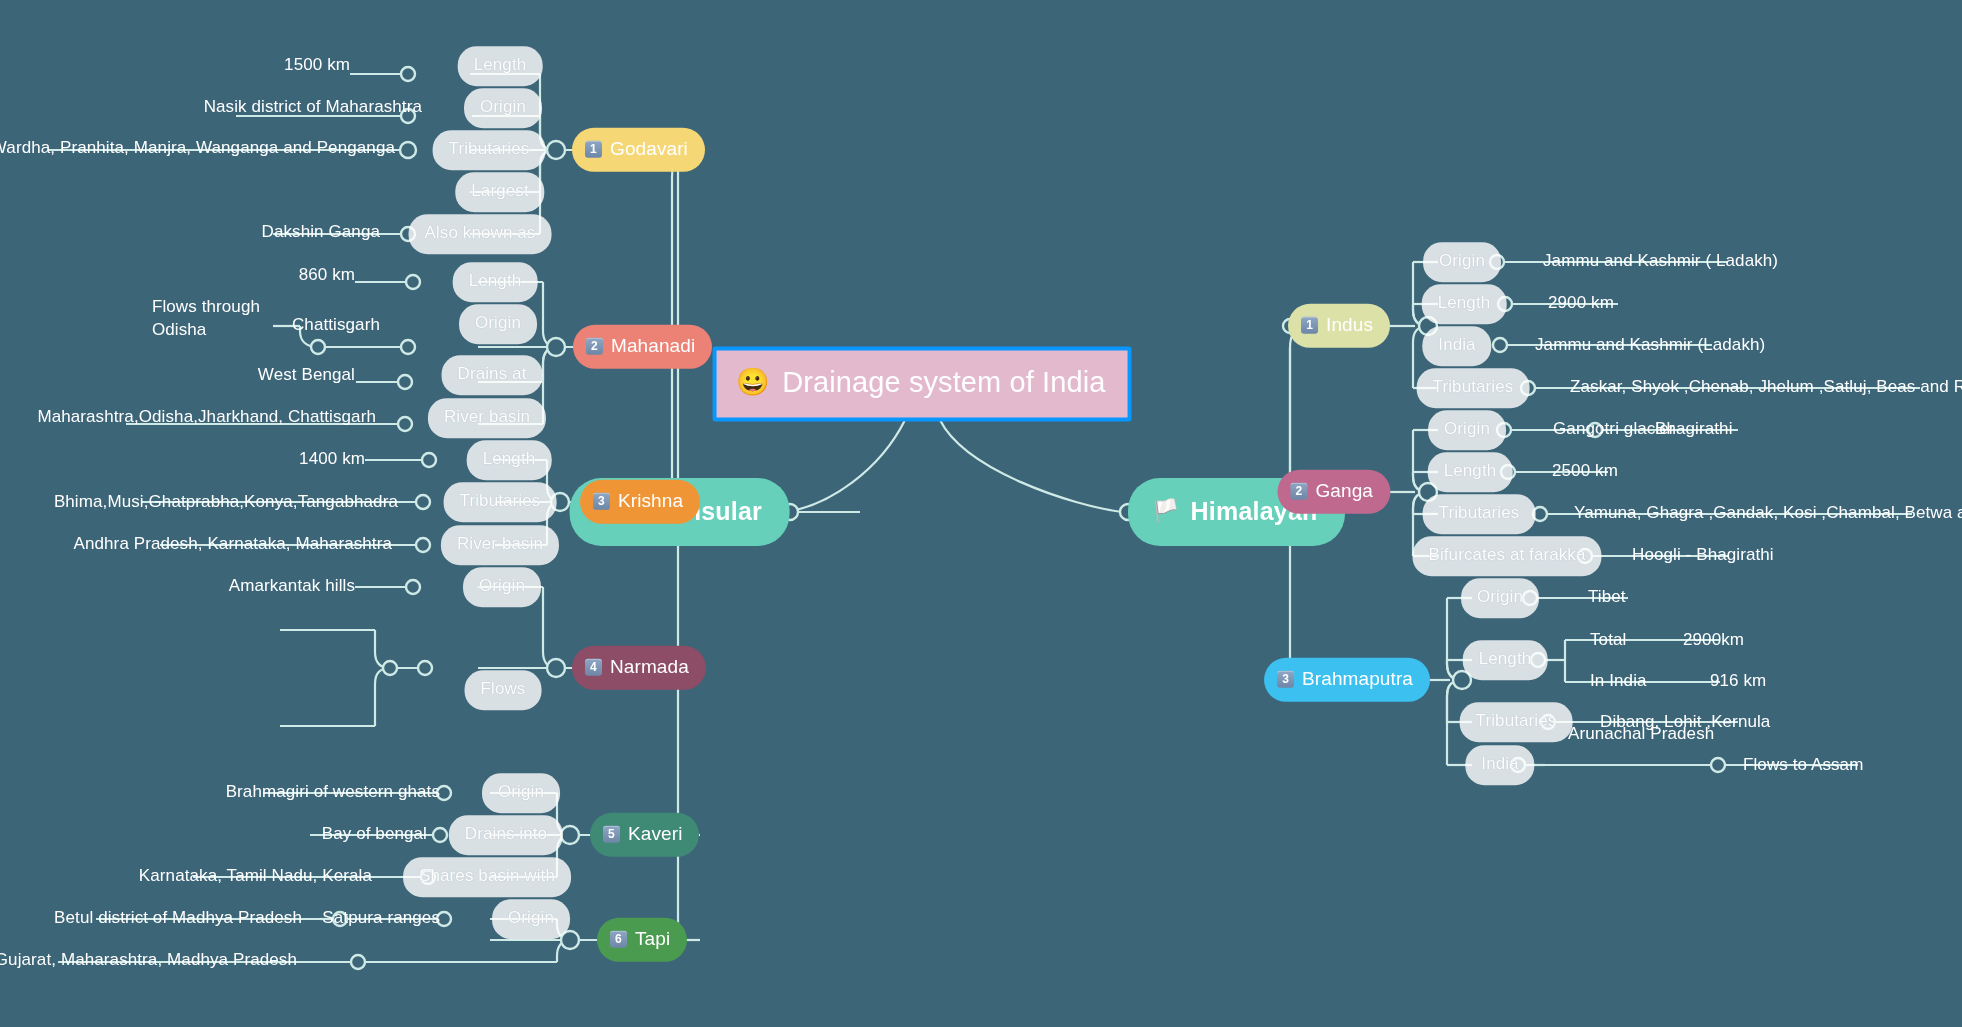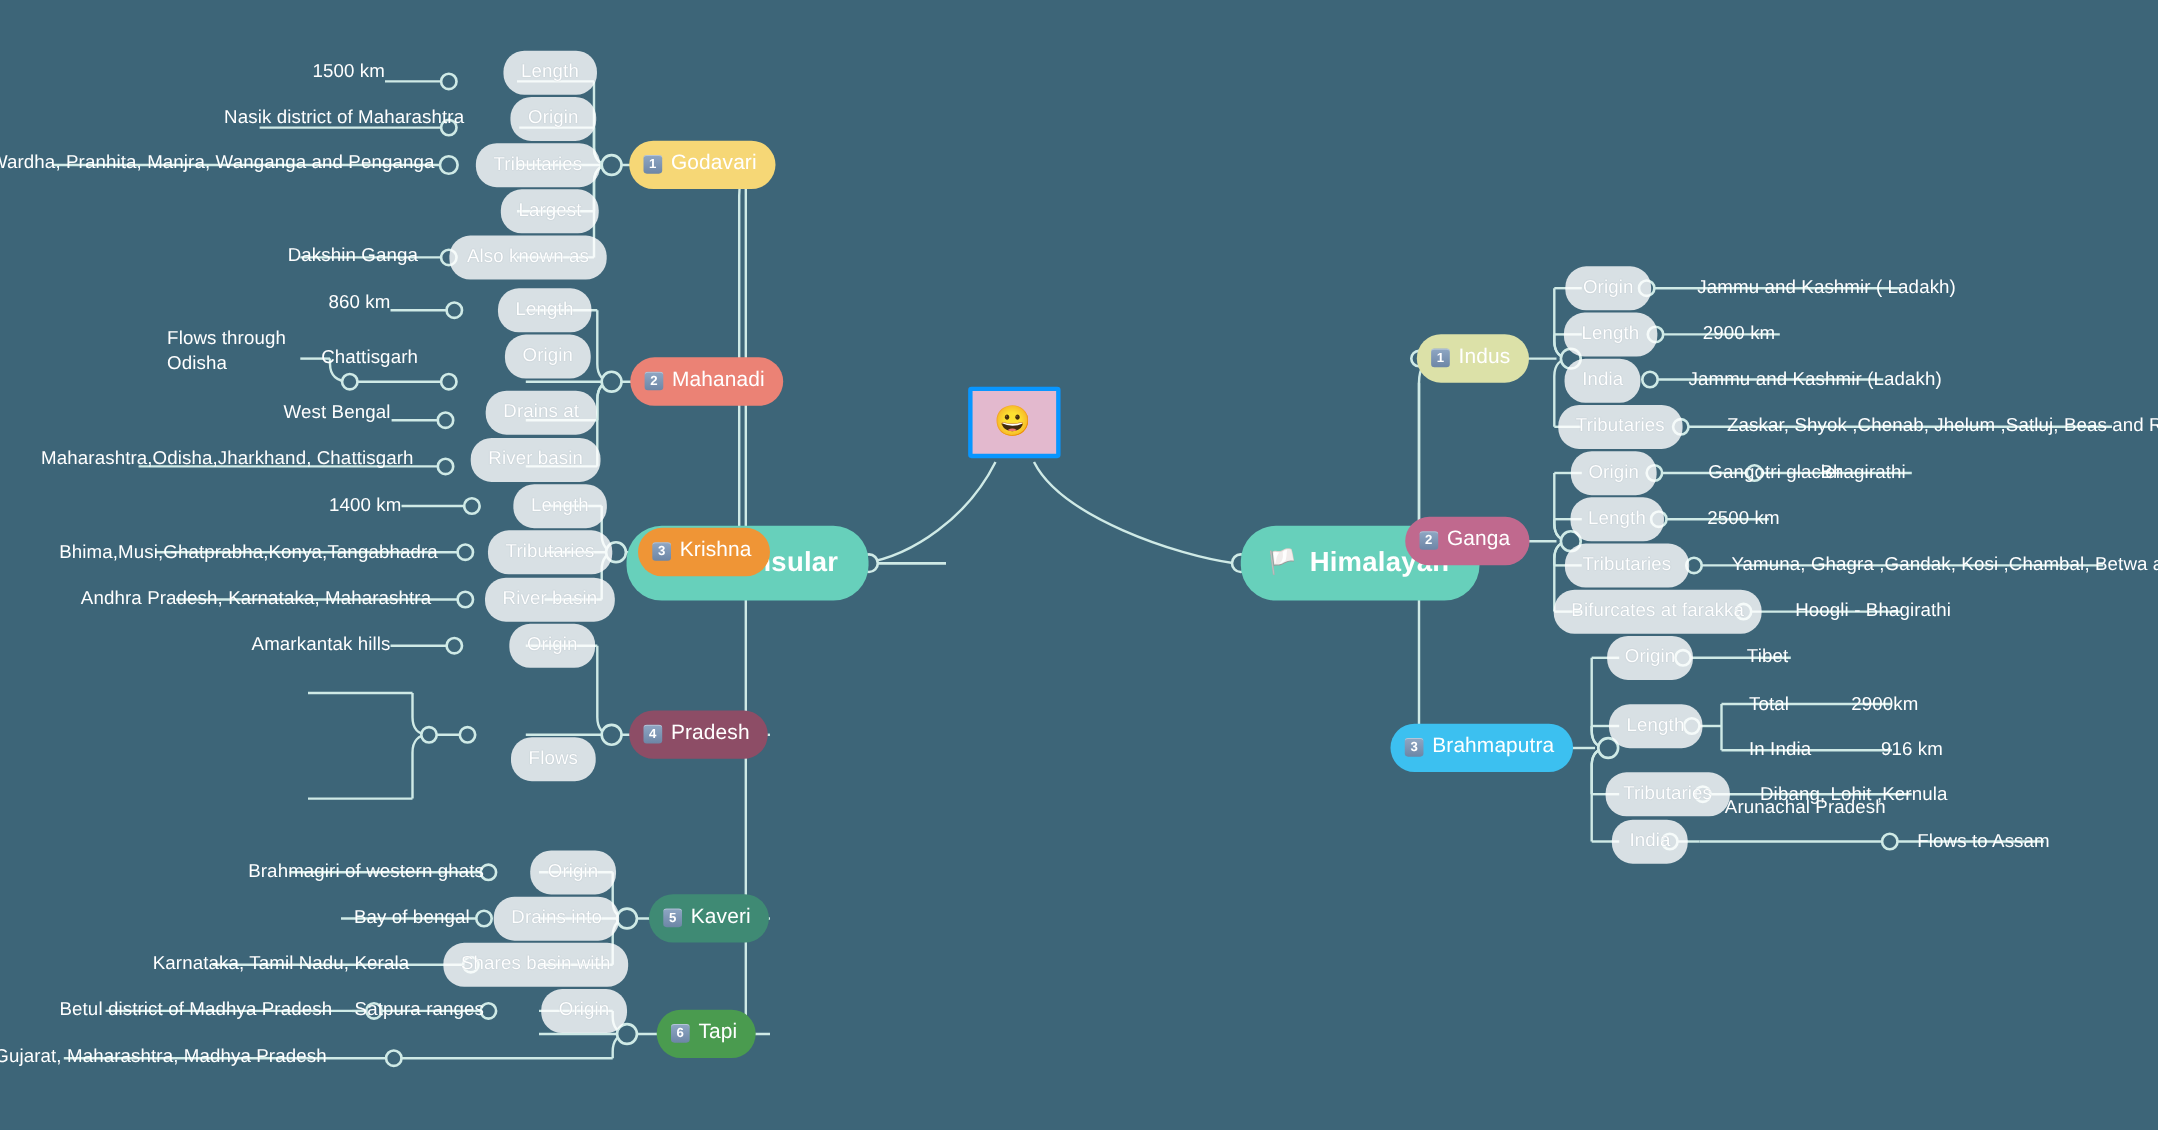--- a/index.html
+++ b/index.html
@@ -316,6 +316,7 @@
 
   <div class="node root center" style="left:922px; top:384px;">
     <span class="emoji">😀</span>
+    <span>Drainage system of India</span>
   </div>
 
   <div class="node branch right" style="left:790px; top:512px;">

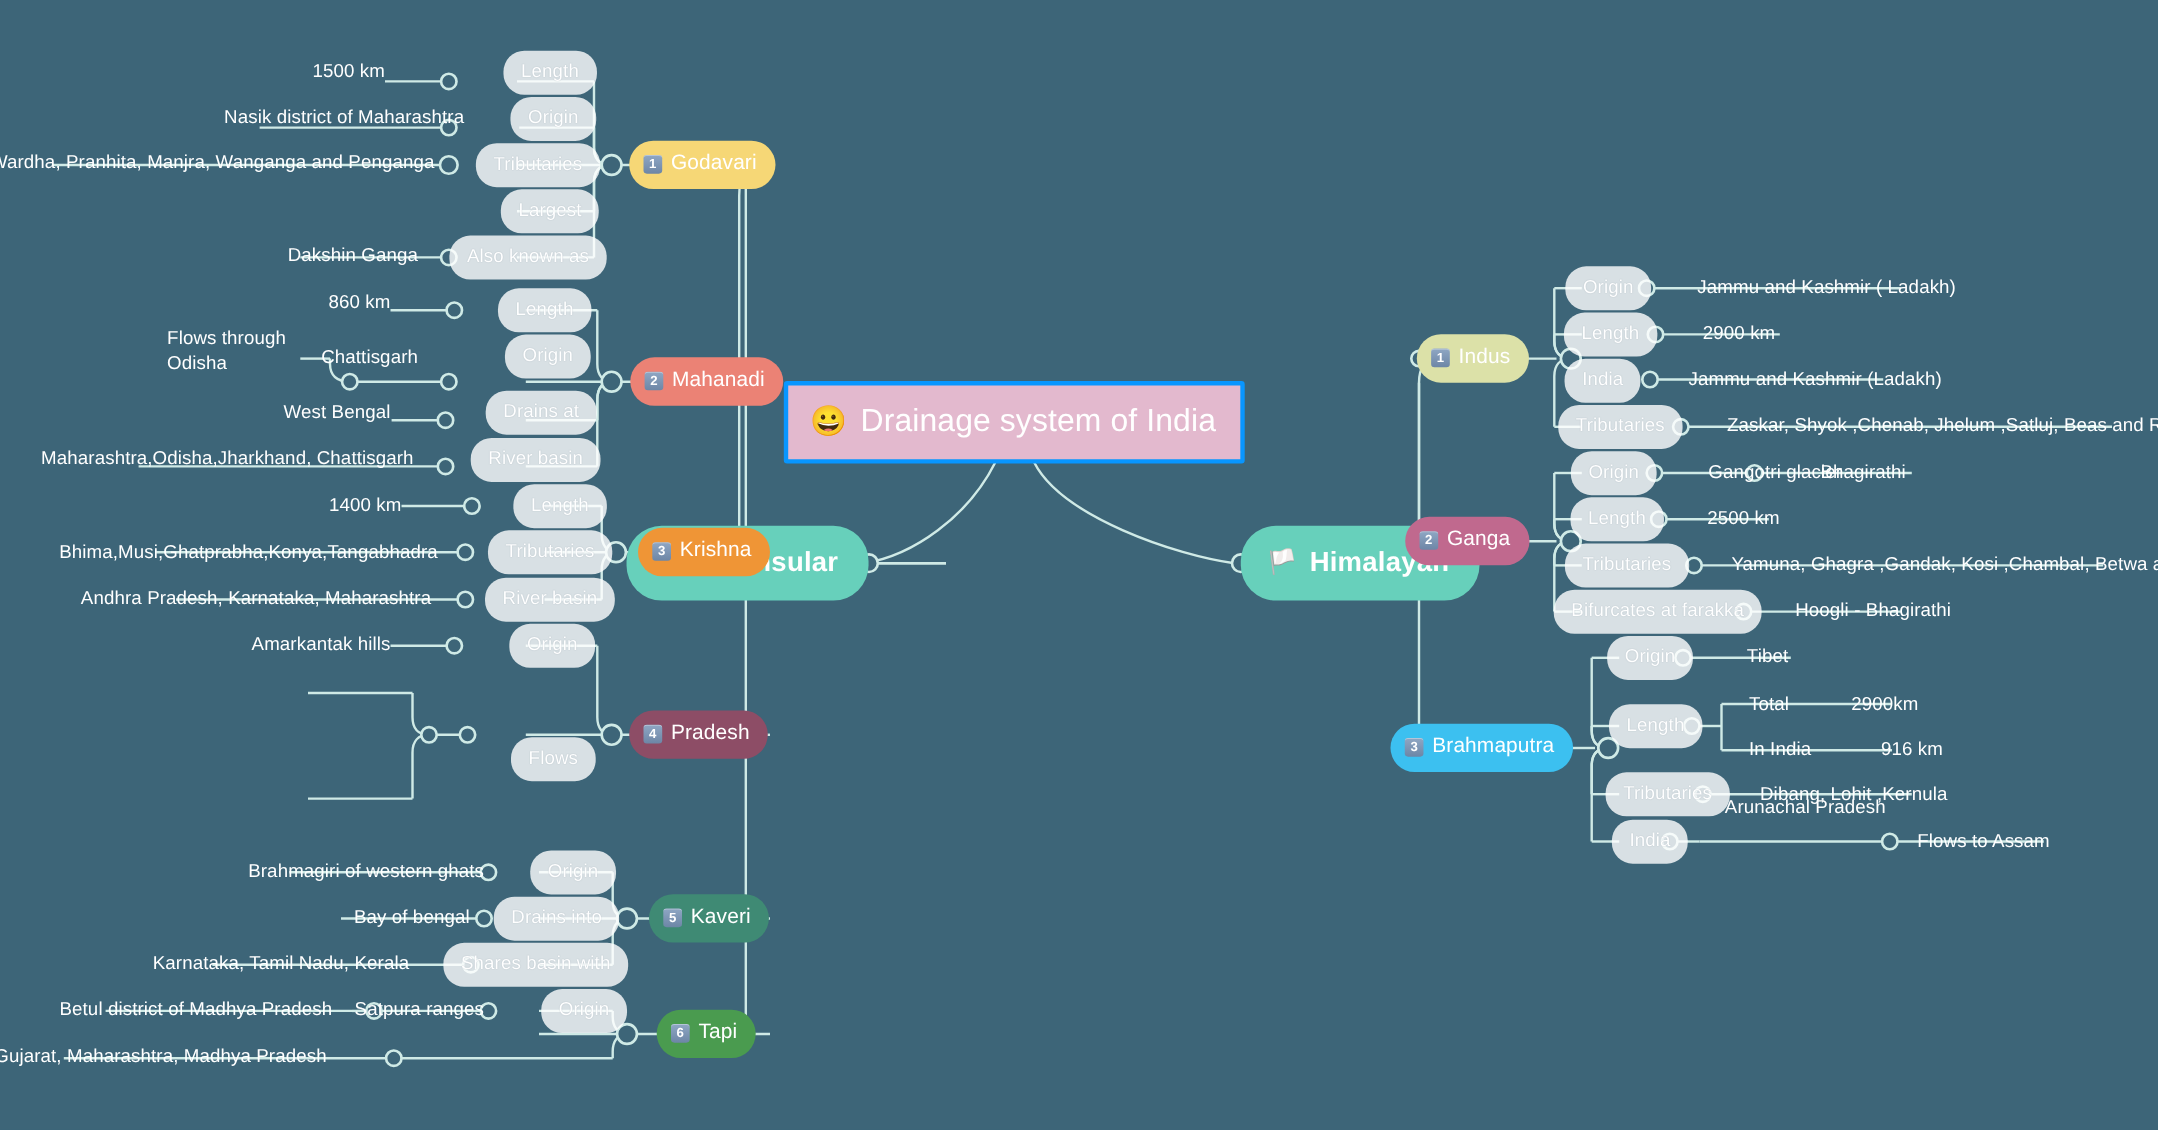--- a/index.html
+++ b/index.html
@@ -371,7 +371,7 @@
 
   <div class="node river" style="left:572px; top:668px; background:#8d4d66;">
     <span class="numbox">4</span>
-    <span>Pradesh</span>
+    <span>Narmada</span>
   </div>
   <div class="node attr center" style="left:502px; top:587px;">Origin</div>
   <div class="node attr center" style="left:503px; top:690px;">Flows</div>

